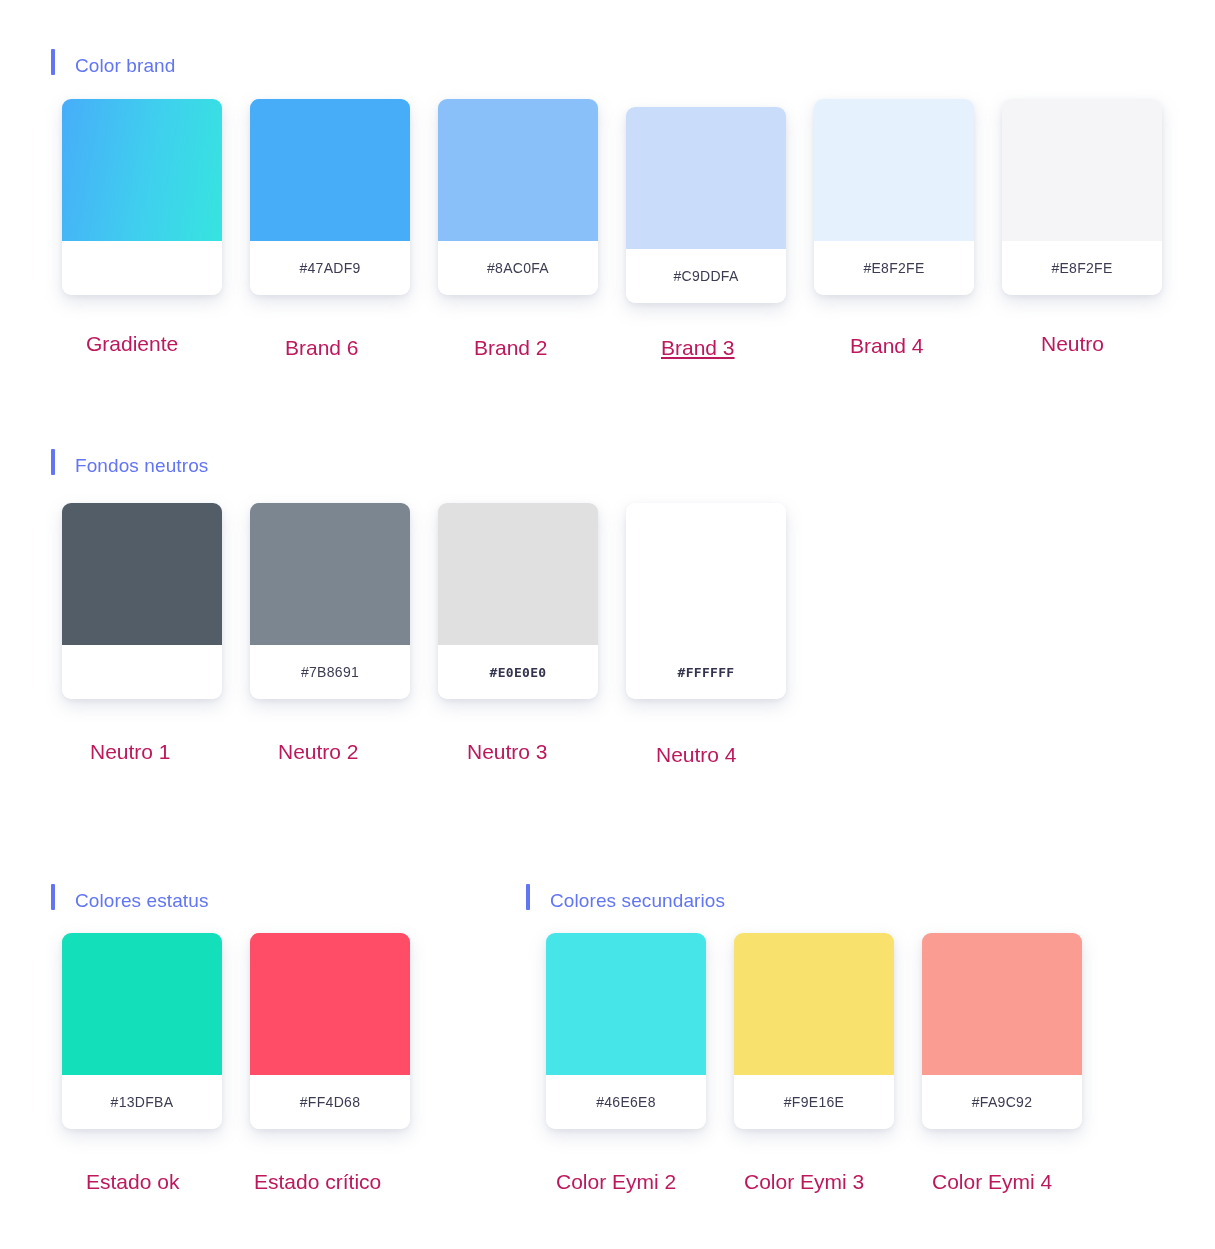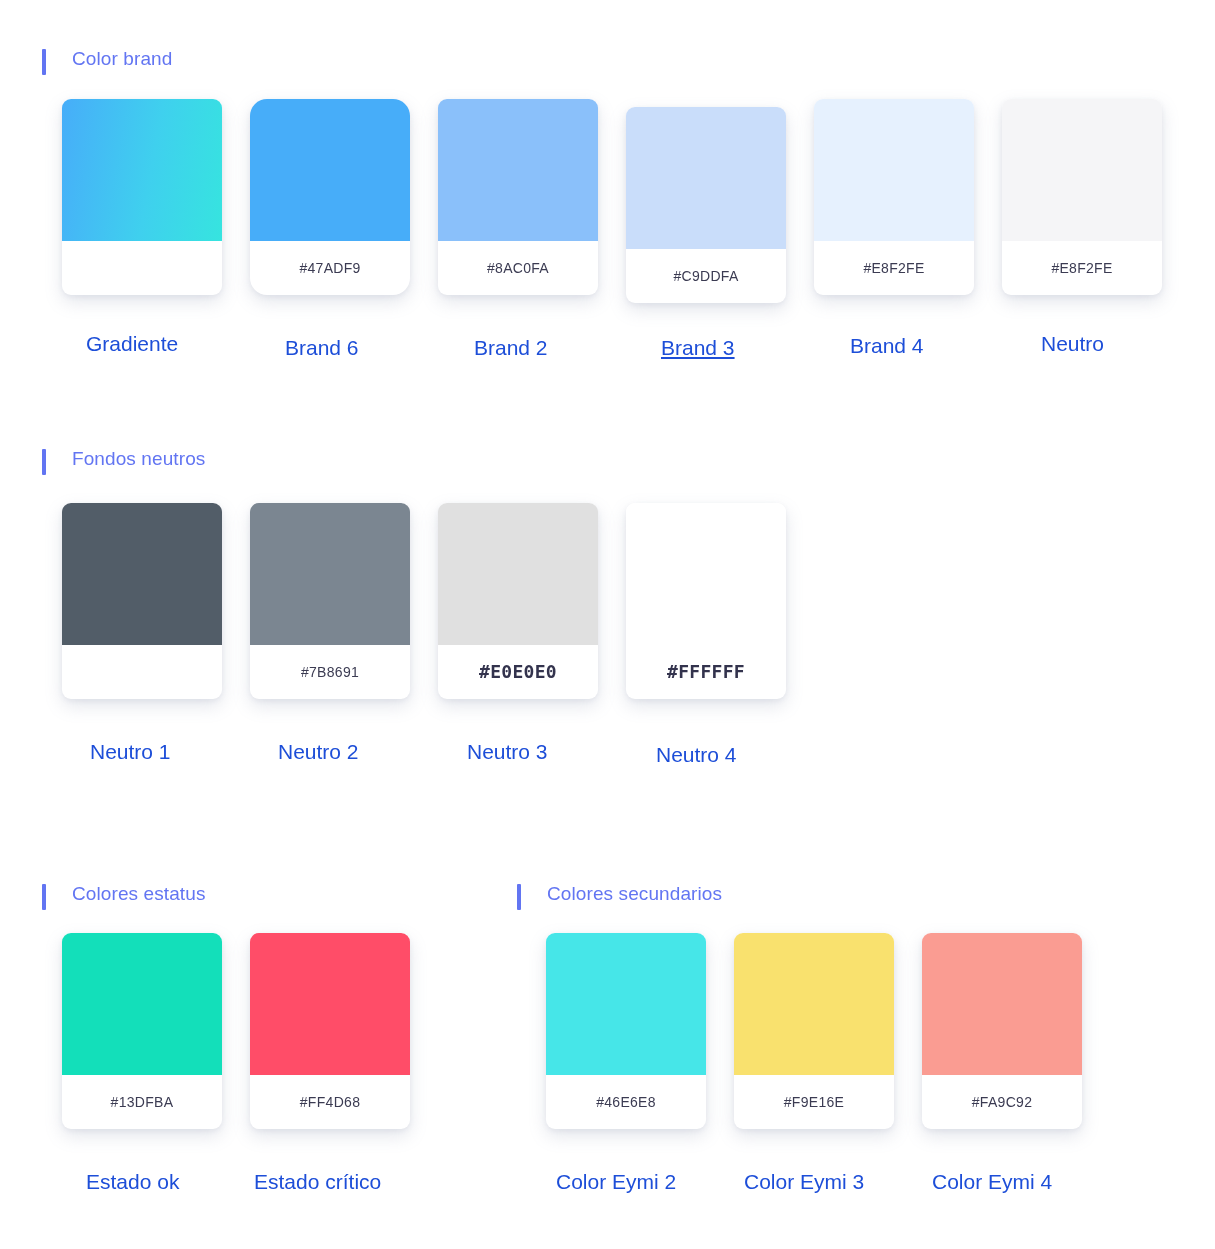--- a/index.html
+++ b/index.html
@@ -20,8 +20,9 @@
   .section-head {
     position: absolute;
     display: flex;
-    align-items: flex-start;
-    gap: 26px;
+    align-items: flex-end;
+    gap: 20px;
+    margin-left: 9px;
   }
   .accent-bar {
     width: 4px;

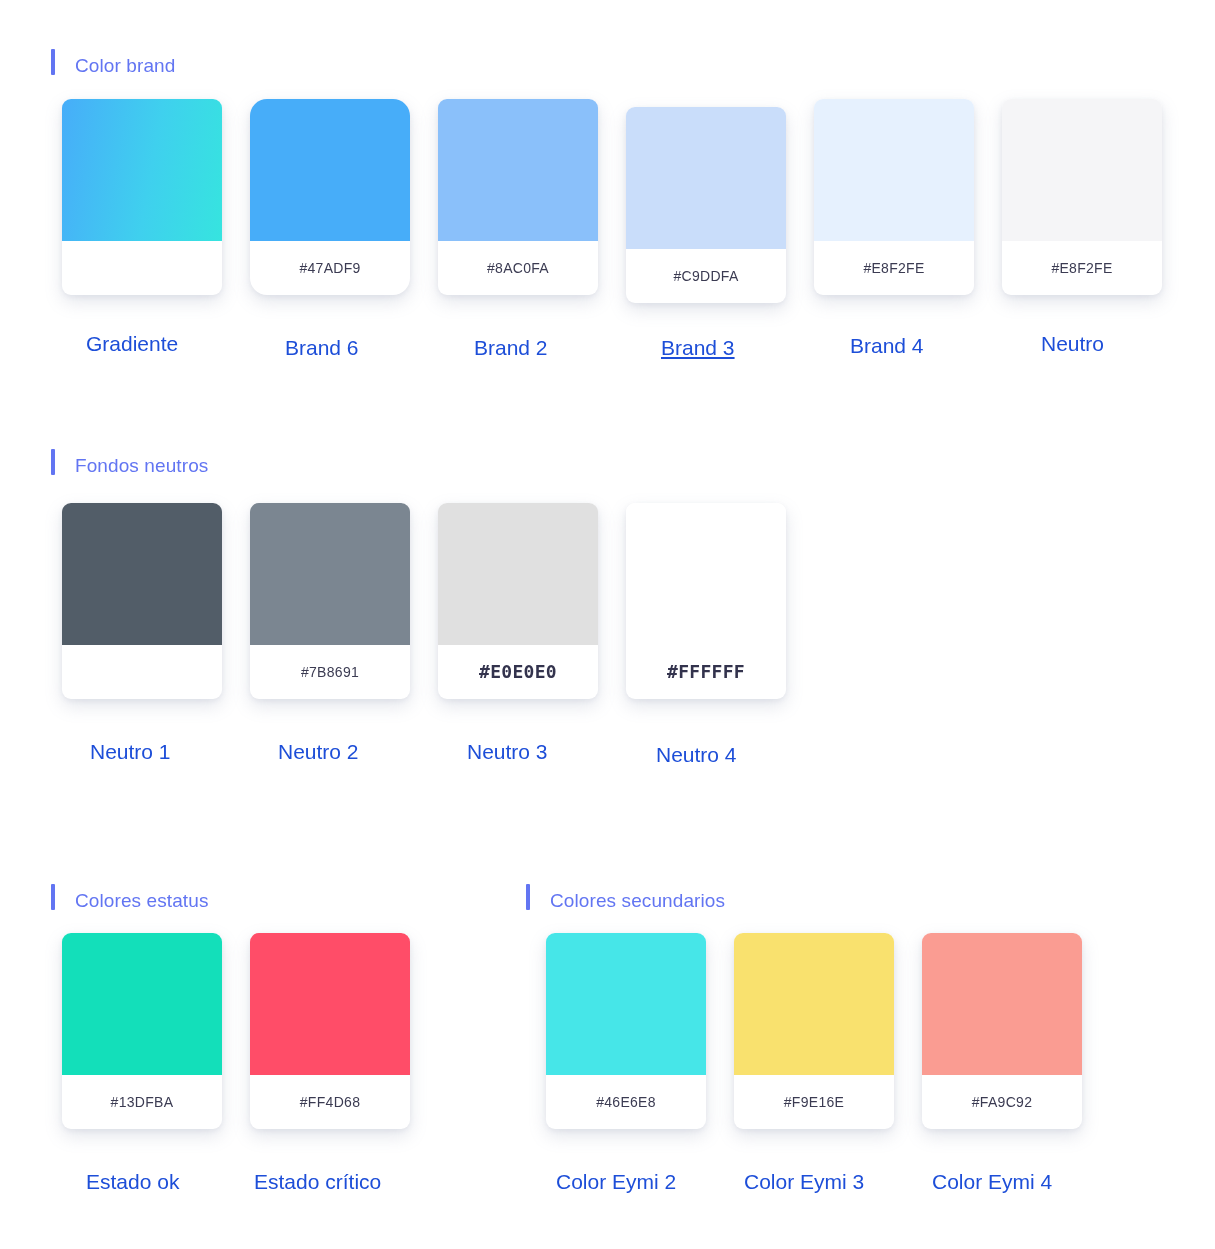--- a/index.html
+++ b/index.html
@@ -96,7 +96,7 @@
   </div>
   <div class="swatch-label" style="left:86px; top:333px;">Gradiente</div>
 
-  <div class="card" style="left:250px; top:99px;border-radius:17px;">
+  <div class="card" style="left:250px; top:99px;">
     <div class="fill" style="background: rgb(71, 173, 249);"></div>
     <div class="hex">#47ADF9</div>
   </div>

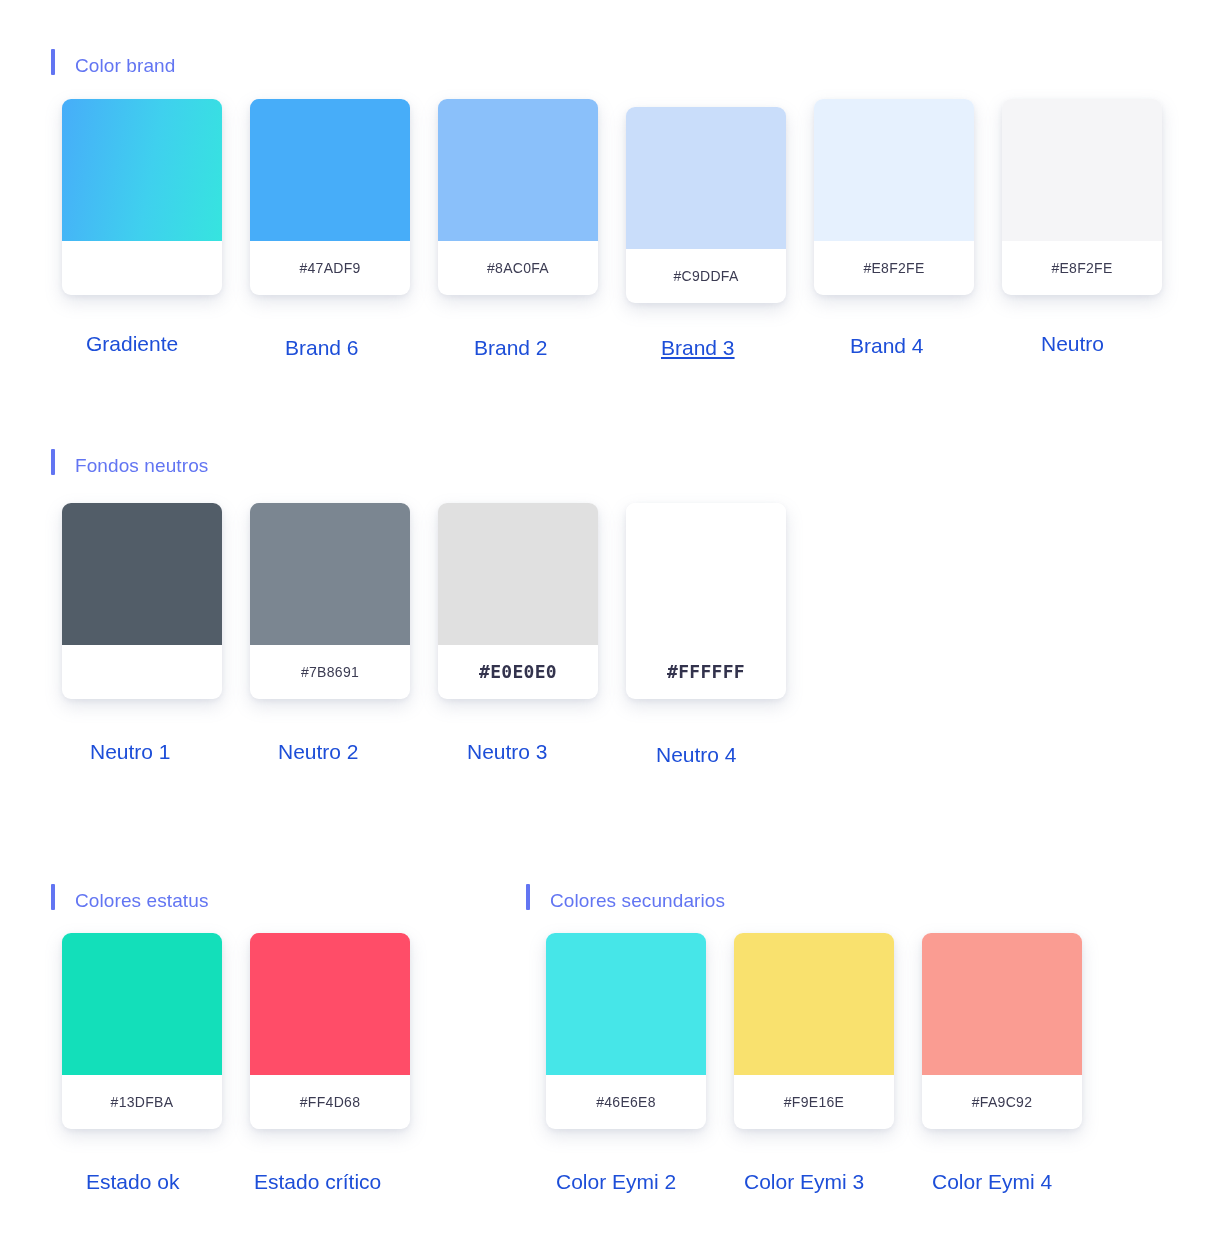--- a/index.html
+++ b/index.html
@@ -75,7 +75,7 @@
   .swatch-label {
     position: absolute;
     font-size: 21px;
-    color: #1d4ed8;
+    color: #be185d;
     white-space: nowrap;
     line-height: 1;
   }

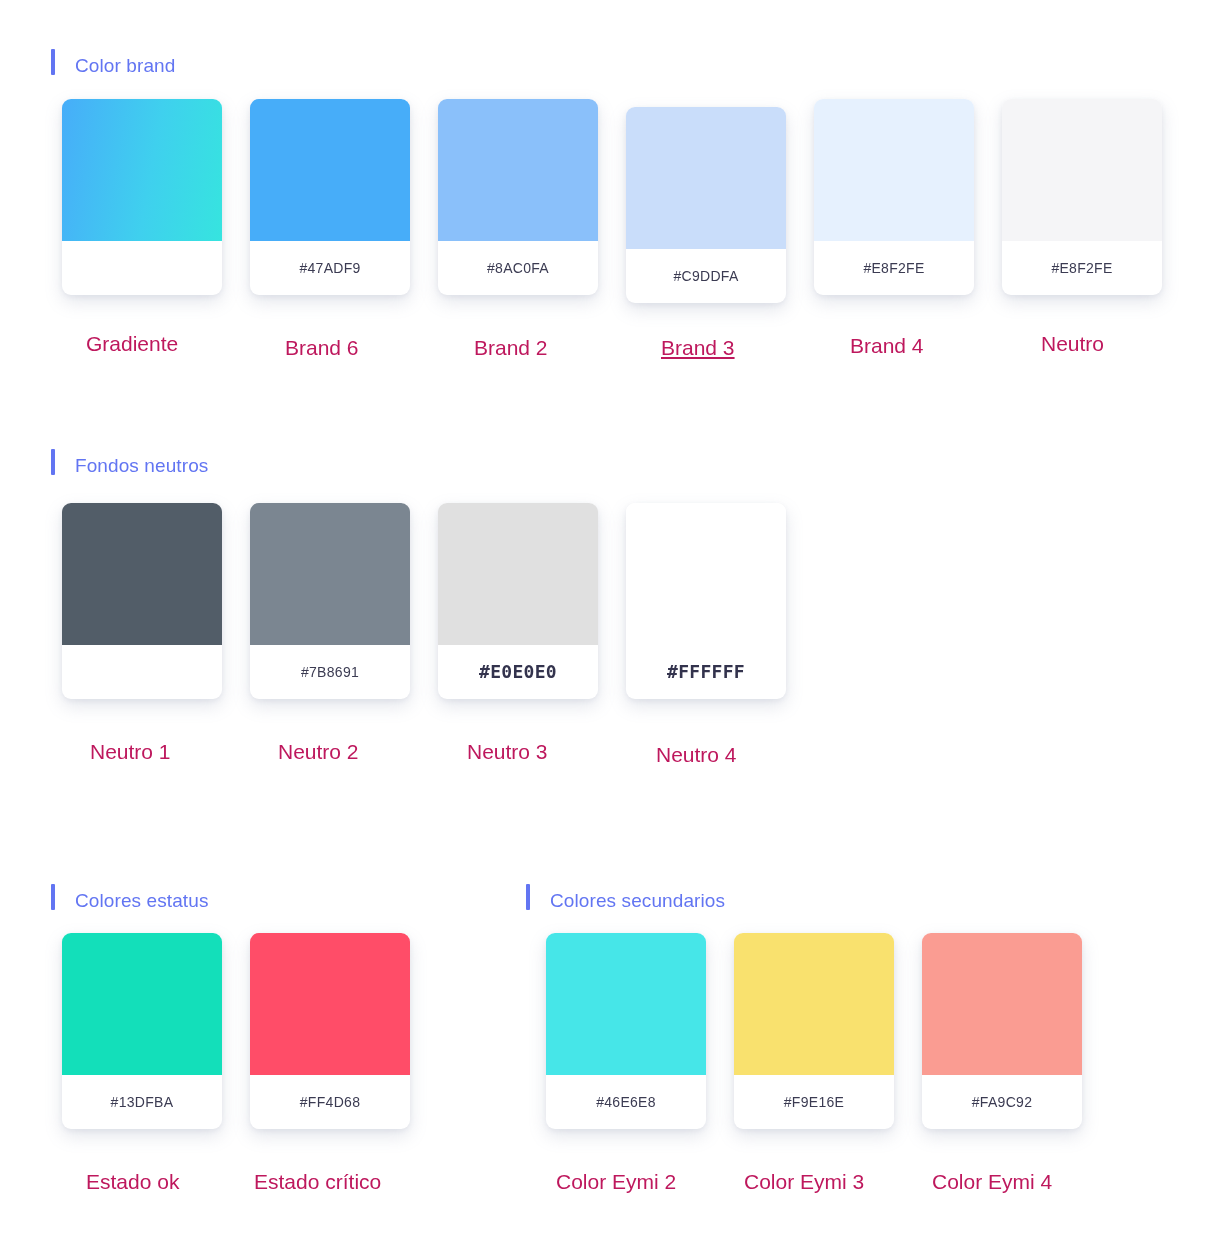--- a/index.html
+++ b/index.html
@@ -66,7 +66,7 @@
   }
   .card .hex.mono {
     font-family: "DejaVu Sans Mono", "Liberation Mono", monospace;
-    font-size: 18px;
+    font-size: 13px;
     font-weight: 700;
     color: #33334d;
   }

